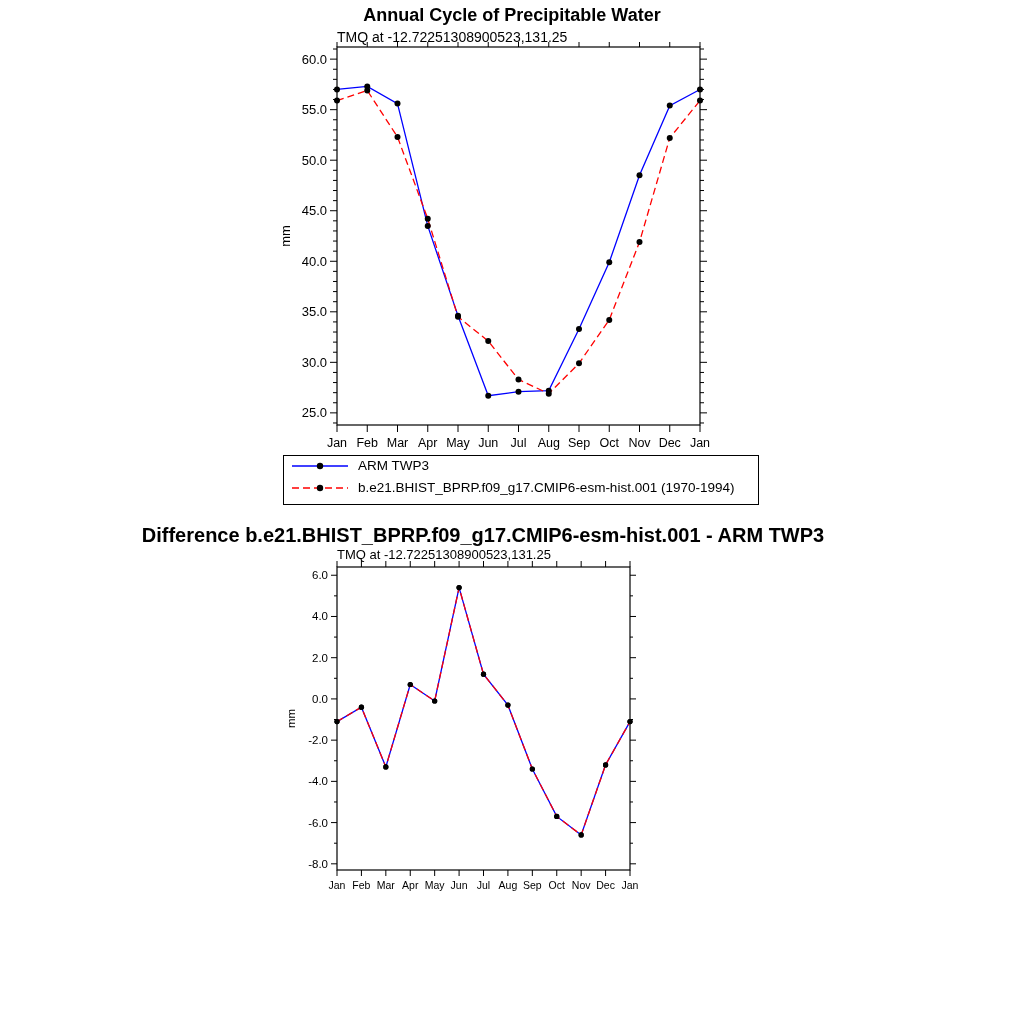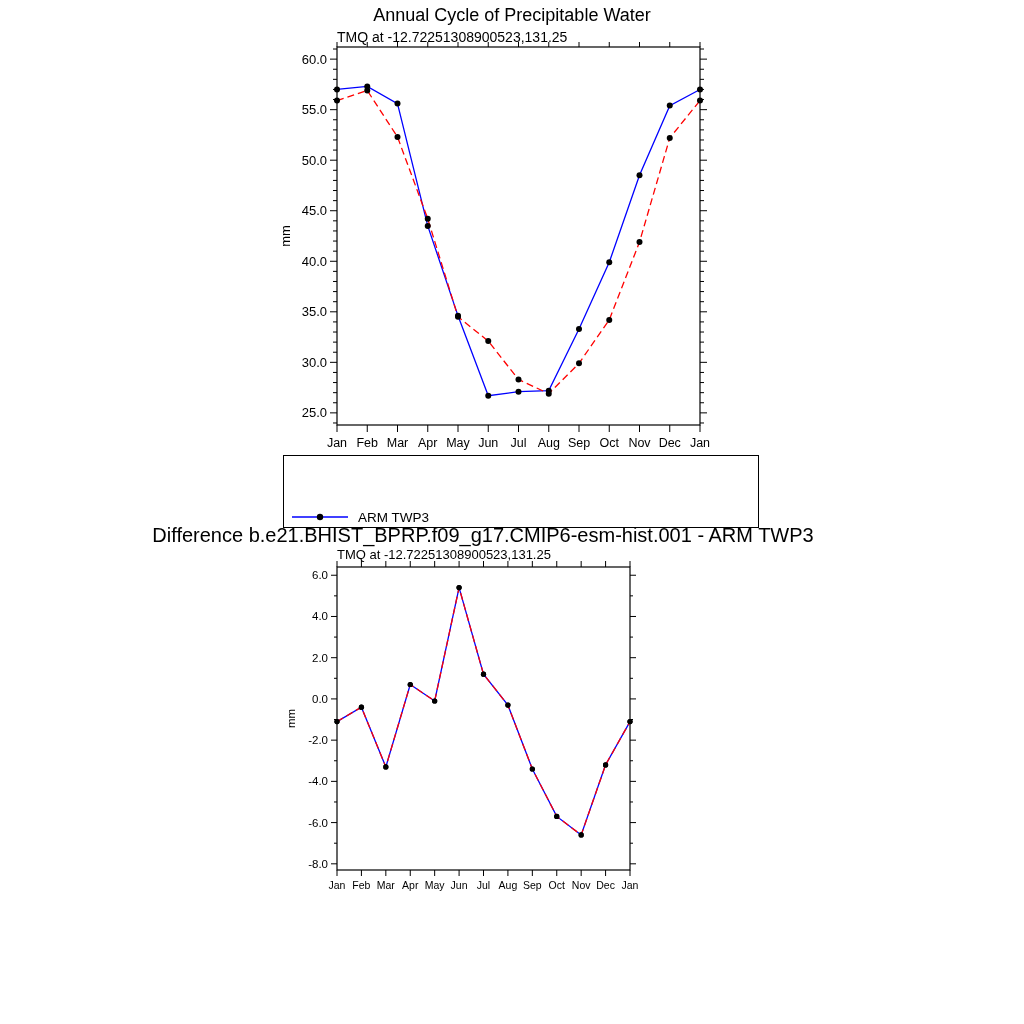--- a/index.html
+++ b/index.html
@@ -15,7 +15,7 @@
     color: #000000;
   }
   .abs { position: absolute; }
-  .main-title { font-weight: normal; text-align: center; white-space: nowrap; }
+  .main-title { font-weight: bold; text-align: center; white-space: nowrap; }
   #t1 { left: 0; top: 5px; width: 1024px; font-size: 18px; }
   #s1 { left: 337px; top: 29px; font-size: 14px; white-space: nowrap; }
   #t2 { left: 0; top: 524px; width: 966px; font-size: 20px; }

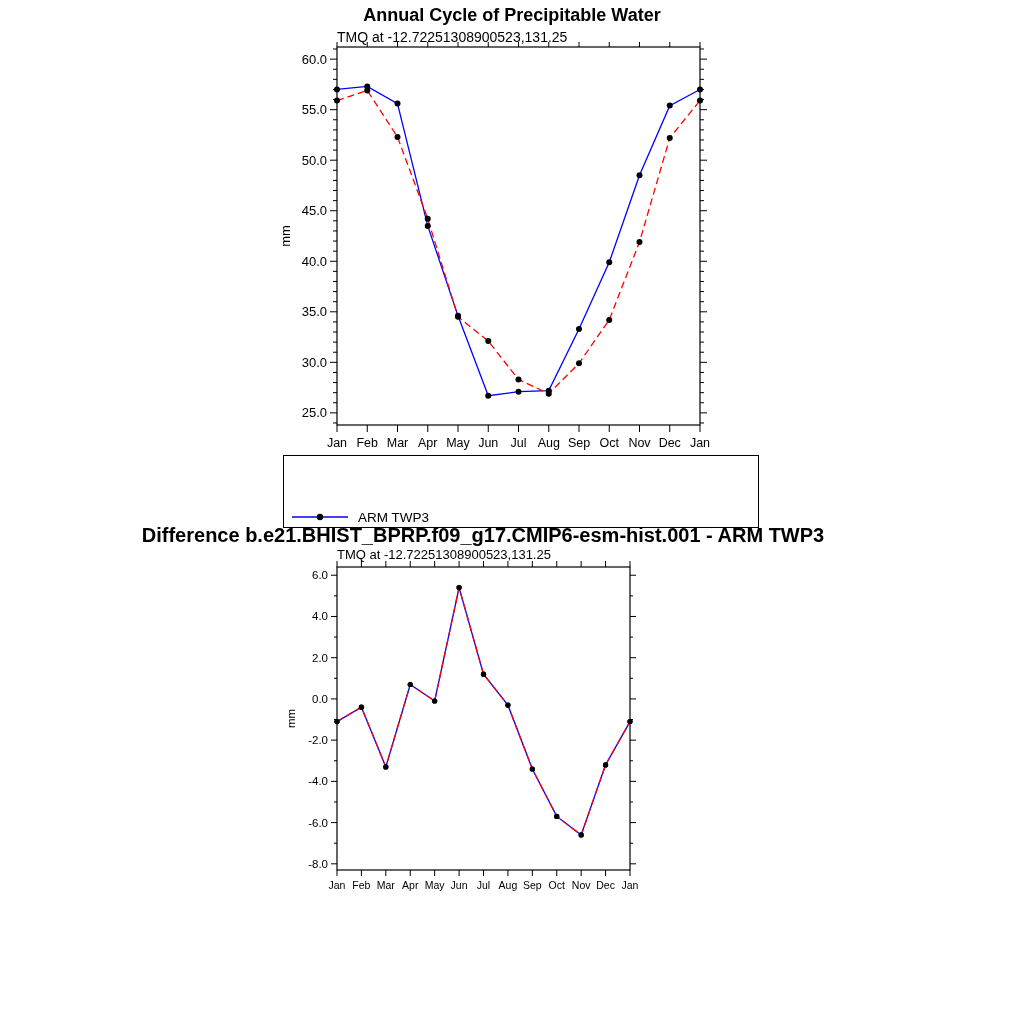--- a/index.html
+++ b/index.html
@@ -28,7 +28,7 @@
     background: #ffffff;
     padding: 2px 4px 2px 6px;
   }
-  .legend-row { display: flex; align-items: flex-end; height: 22px; margin-top: 45px; }
+  .legend-row { display: flex; align-items: flex-start; height: 22px; }
   .legend-label { font-size: 13.5px; margin-left: 6px; white-space: nowrap; }
 </style>
 </head>

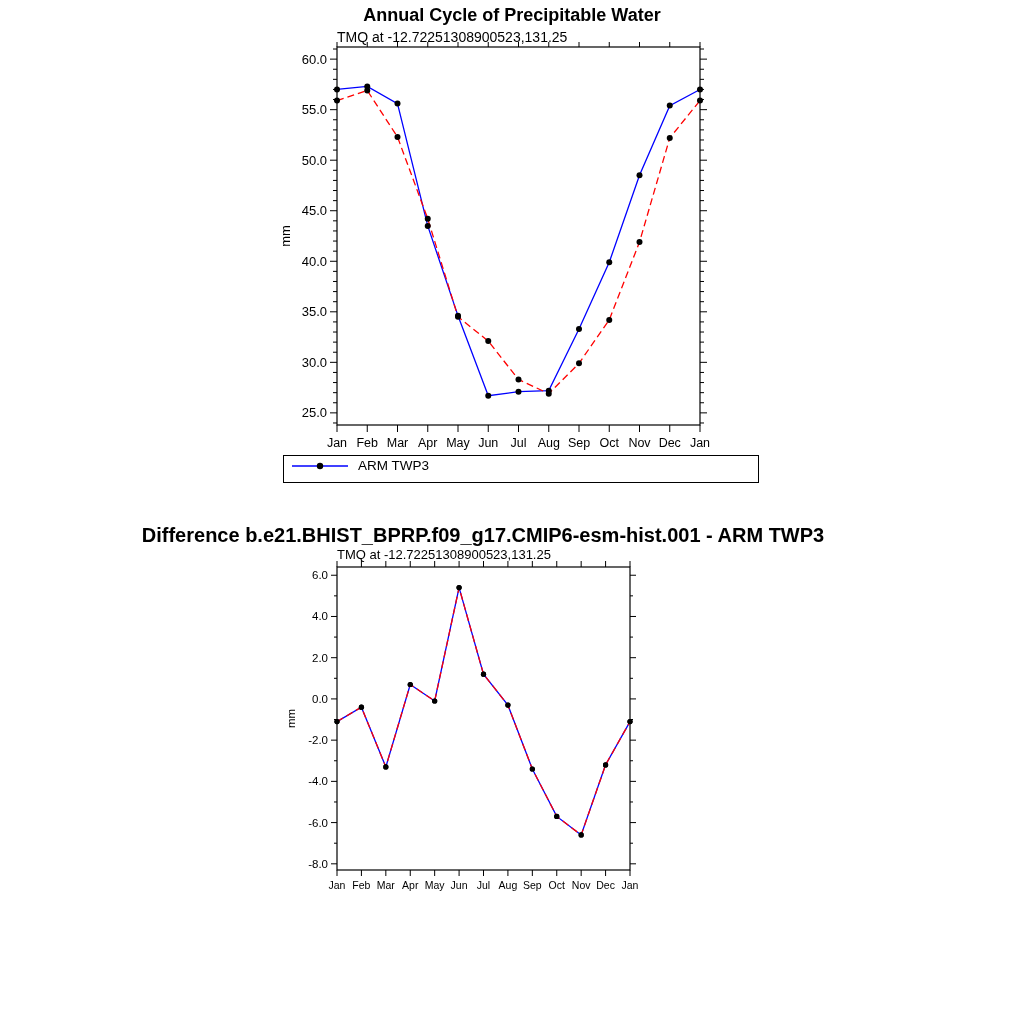--- a/index.html
+++ b/index.html
@@ -200,6 +200,13 @@
       </svg>
     <span class="legend-label">ARM TWP3</span>
   </div>
+  <div class="legend-row">
+    <svg class="legend-sample" width="62" height="16">
+        <line x1="2" y1="8" x2="58" y2="8" stroke="#ff0000" stroke-width="1.3" stroke-dasharray="7,4"></line>
+        <circle cx="30" cy="8" r="3.2" fill="#000000"></circle>
+      </svg>
+    <span class="legend-label">b.e21.BHIST_BPRP.f09_g17.CMIP6-esm-hist.001 (1970-1994)</span>
+  </div>
 </div>
 
 <div id="t2" class="abs main-title">Difference b.e21.BHIST_BPRP.f09_g17.CMIP6-esm-hist.001 - ARM TWP3</div>

